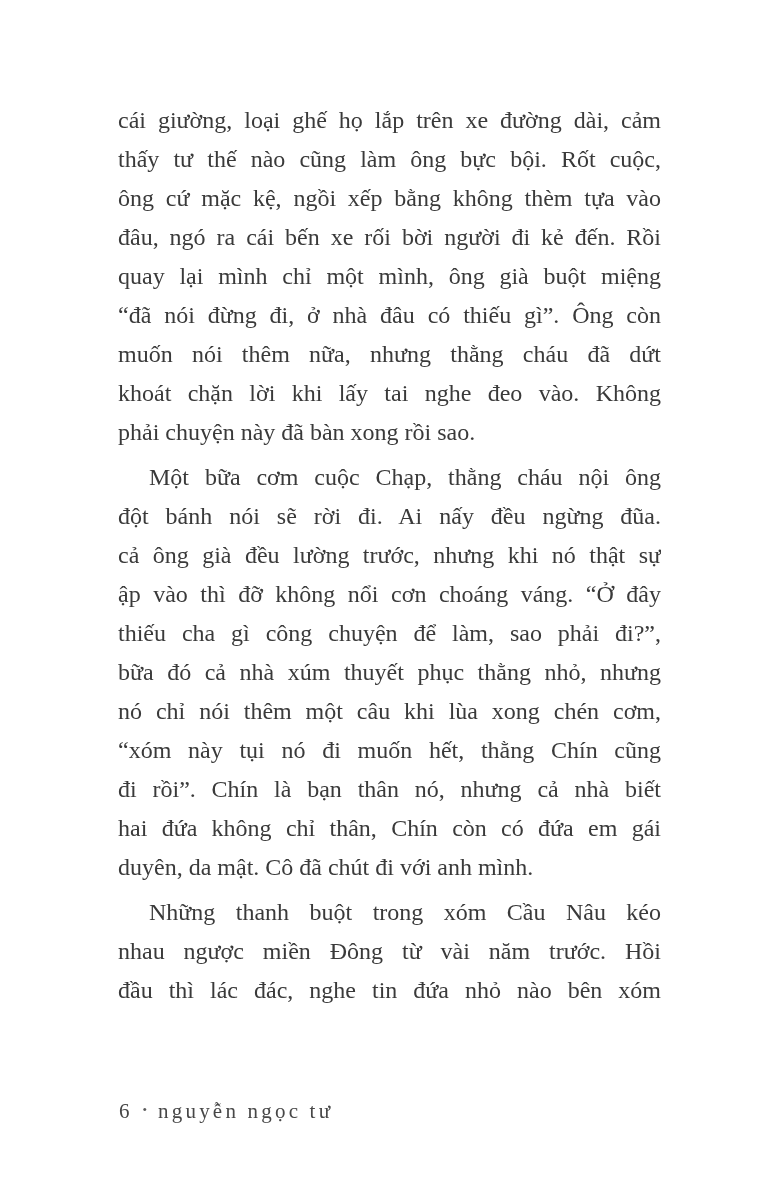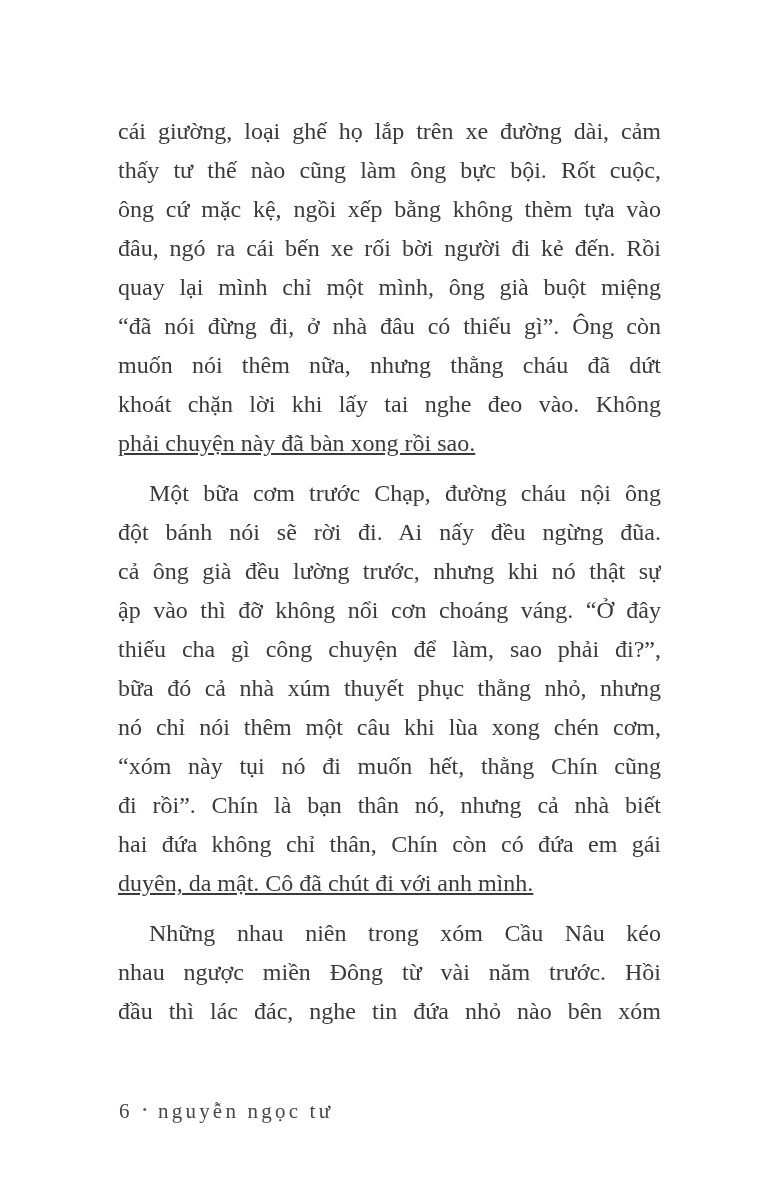--- a/index.html
+++ b/index.html
@@ -27,7 +27,7 @@
     width: 543px;
   }
   .para {
-    margin: 11px 0 6px 0;
+    margin: 0 0 6px 0;
     padding: 0;
   }
   .para:last-child { margin-bottom: 0; }

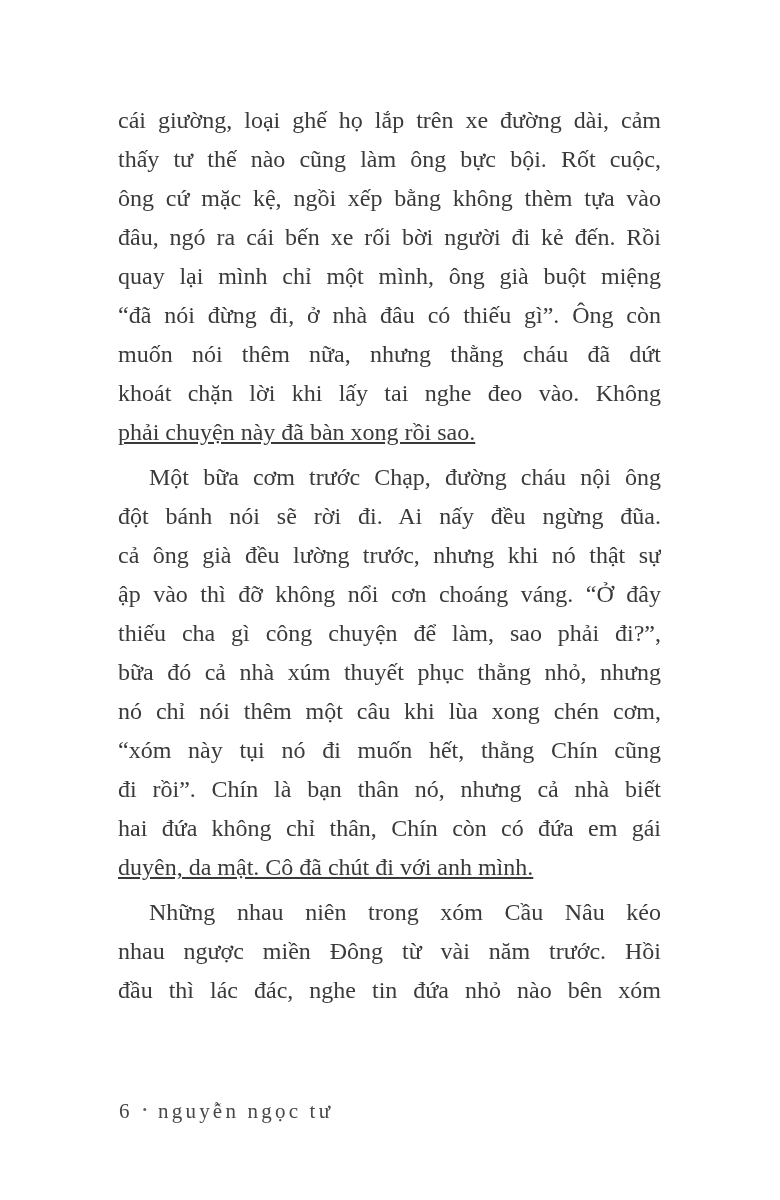--- a/index.html
+++ b/index.html
@@ -45,7 +45,6 @@
   .line.last {
     text-align: left;
     text-align-last: left;
-    text-decoration: underline;
   }
   .line.indent {
     text-indent: 31px;

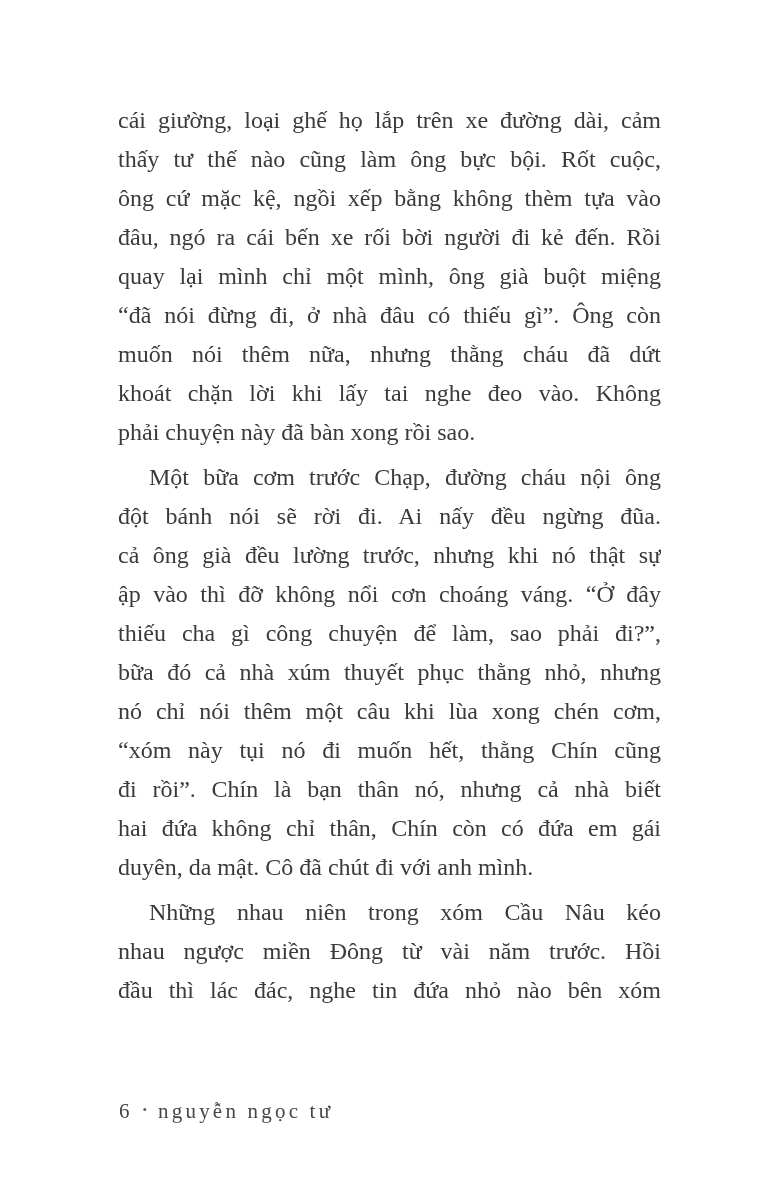--- a/index.html
+++ b/index.html
@@ -94,7 +94,7 @@
     </div>
 
     <div class="para">
-      <span class="line indent">Một bữa cơm trước Chạp, đường cháu nội ông</span>
+      <span class="line indent">Một bữa cơm cuộc Chạp, thằng cháu nội ông</span>
       <span class="line">đột bánh nói sẽ rời đi. Ai nấy đều ngừng đũa.</span>
       <span class="line">cả ông già đều lường trước, nhưng khi nó thật sự</span>
       <span class="line">ập vào thì đỡ không nổi cơn choáng váng. “Ở đây</span>

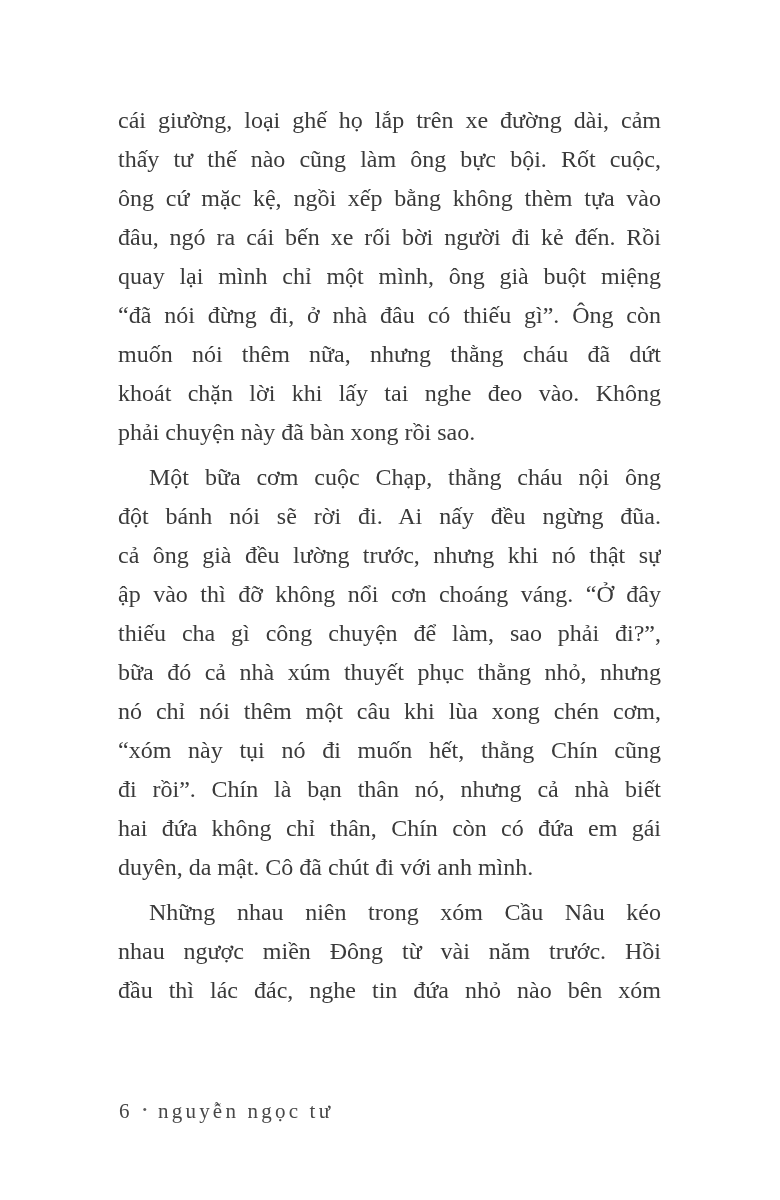--- a/index.html
+++ b/index.html
@@ -108,7 +108,7 @@
     </div>
 
     <div class="para">
-      <span class="line indent">Những nhau niên trong xóm Cầu Nâu kéo</span>
+      <span class="line indent">Những thanh buột trong xóm Cầu Nâu kéo</span>
       <span class="line">nhau ngược miền Đông từ vài năm trước. Hồi</span>
       <span class="line">đầu thì lác đác, nghe tin đứa nhỏ nào bên xóm</span>
     </div>

